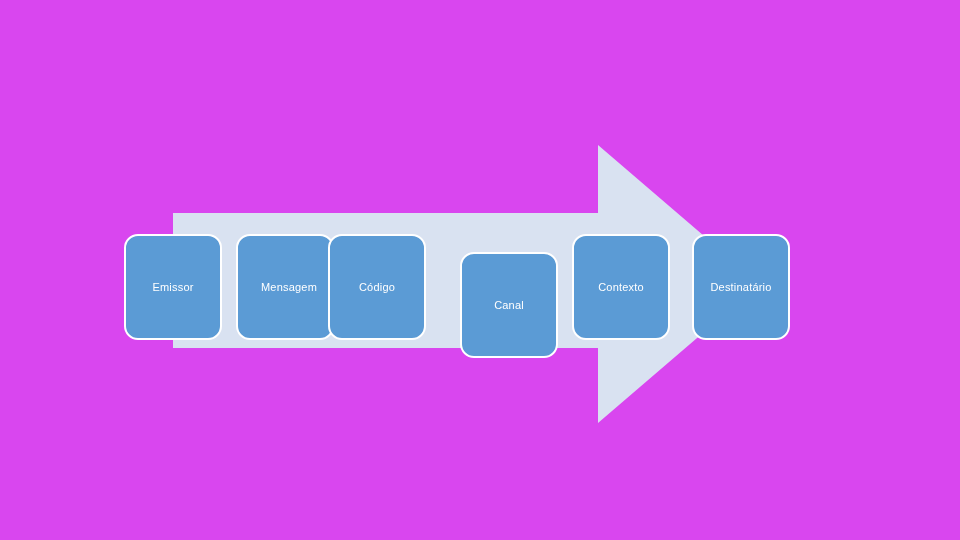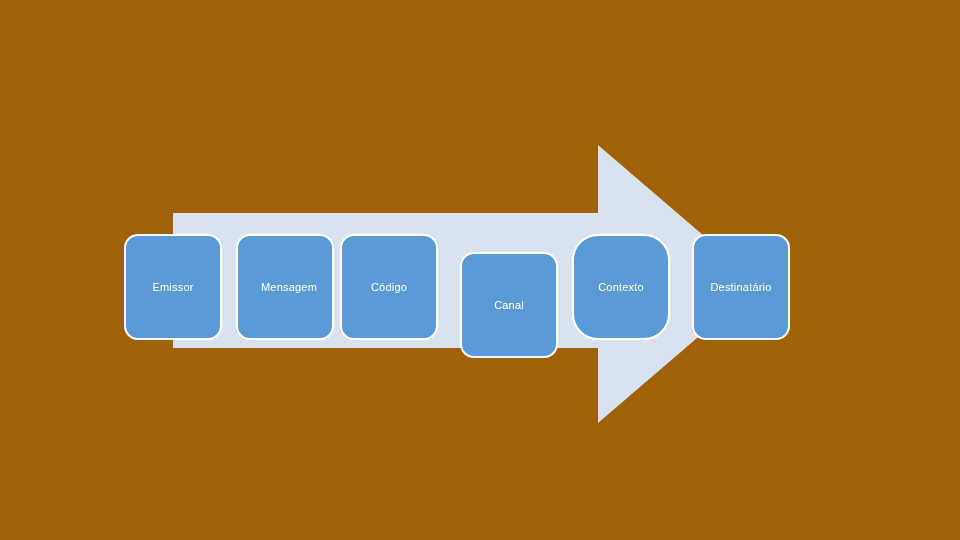--- a/index.html
+++ b/index.html
@@ -17,7 +17,7 @@
     position: relative;
     width: 960px;
     height: 540px;
-    background: #a16207;
+    background: #d946ef;
   }
   #arrow-layer {
     position: absolute;

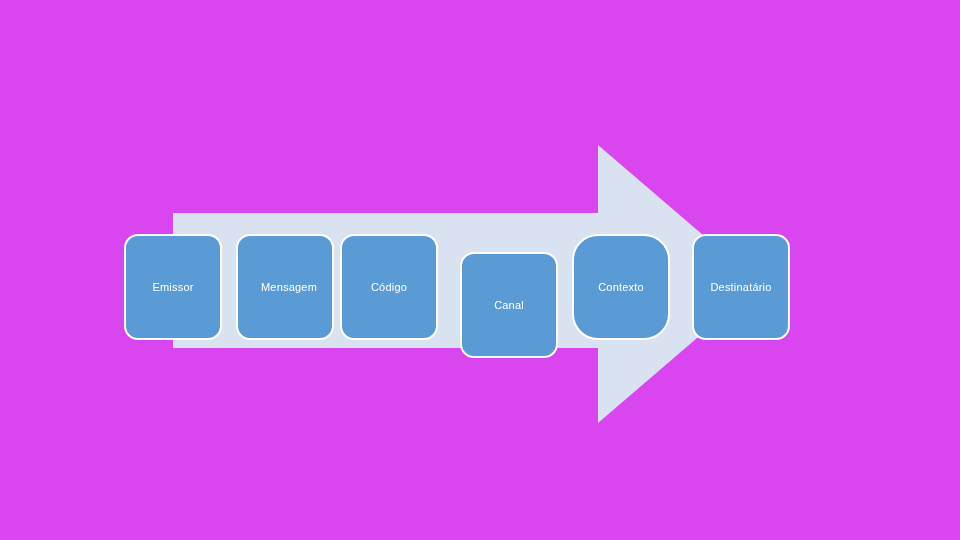--- a/index.html
+++ b/index.html
@@ -50,7 +50,7 @@
   }
   .box-0 { left: 124px; }
   .box-1 { left: 236px; padding-left: 8px; }
-  .box-2 { left: 340px; }
+  .box-2 { left: 328px; }
   .box-3 { left: 460px; margin-top: 18px; }
   .box-4 { left: 572px; border-radius: 26px; }
   .box-5 { left: 692px; width: 98px; text-align: right; }

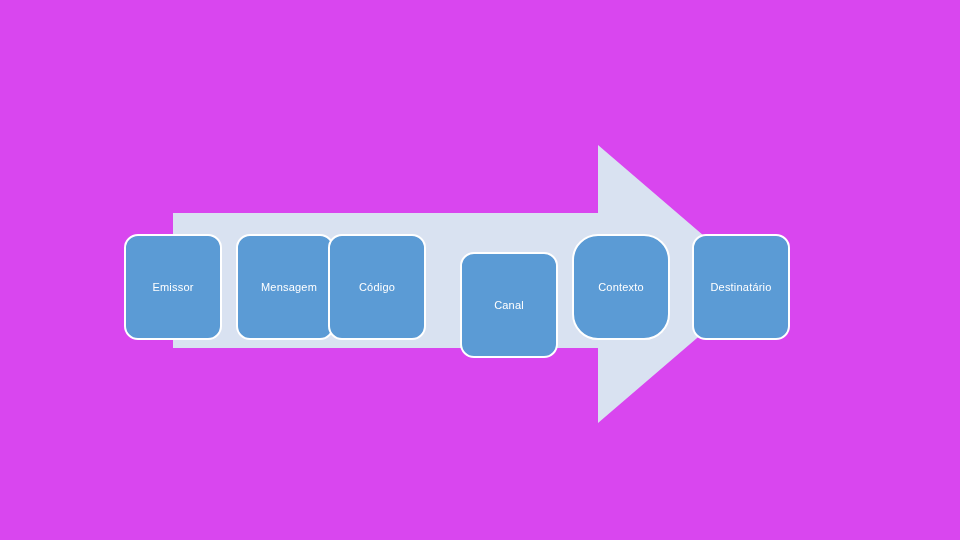--- a/index.html
+++ b/index.html
@@ -52,7 +52,7 @@
   .box-1 { left: 236px; padding-left: 8px; }
   .box-2 { left: 328px; }
   .box-3 { left: 460px; margin-top: 18px; }
-  .box-4 { left: 572px; border-radius: 26px; }
+  .box-4 { left: 572px; }
   .box-5 { left: 692px; width: 98px; text-align: right; }
 </style>
 </head>

